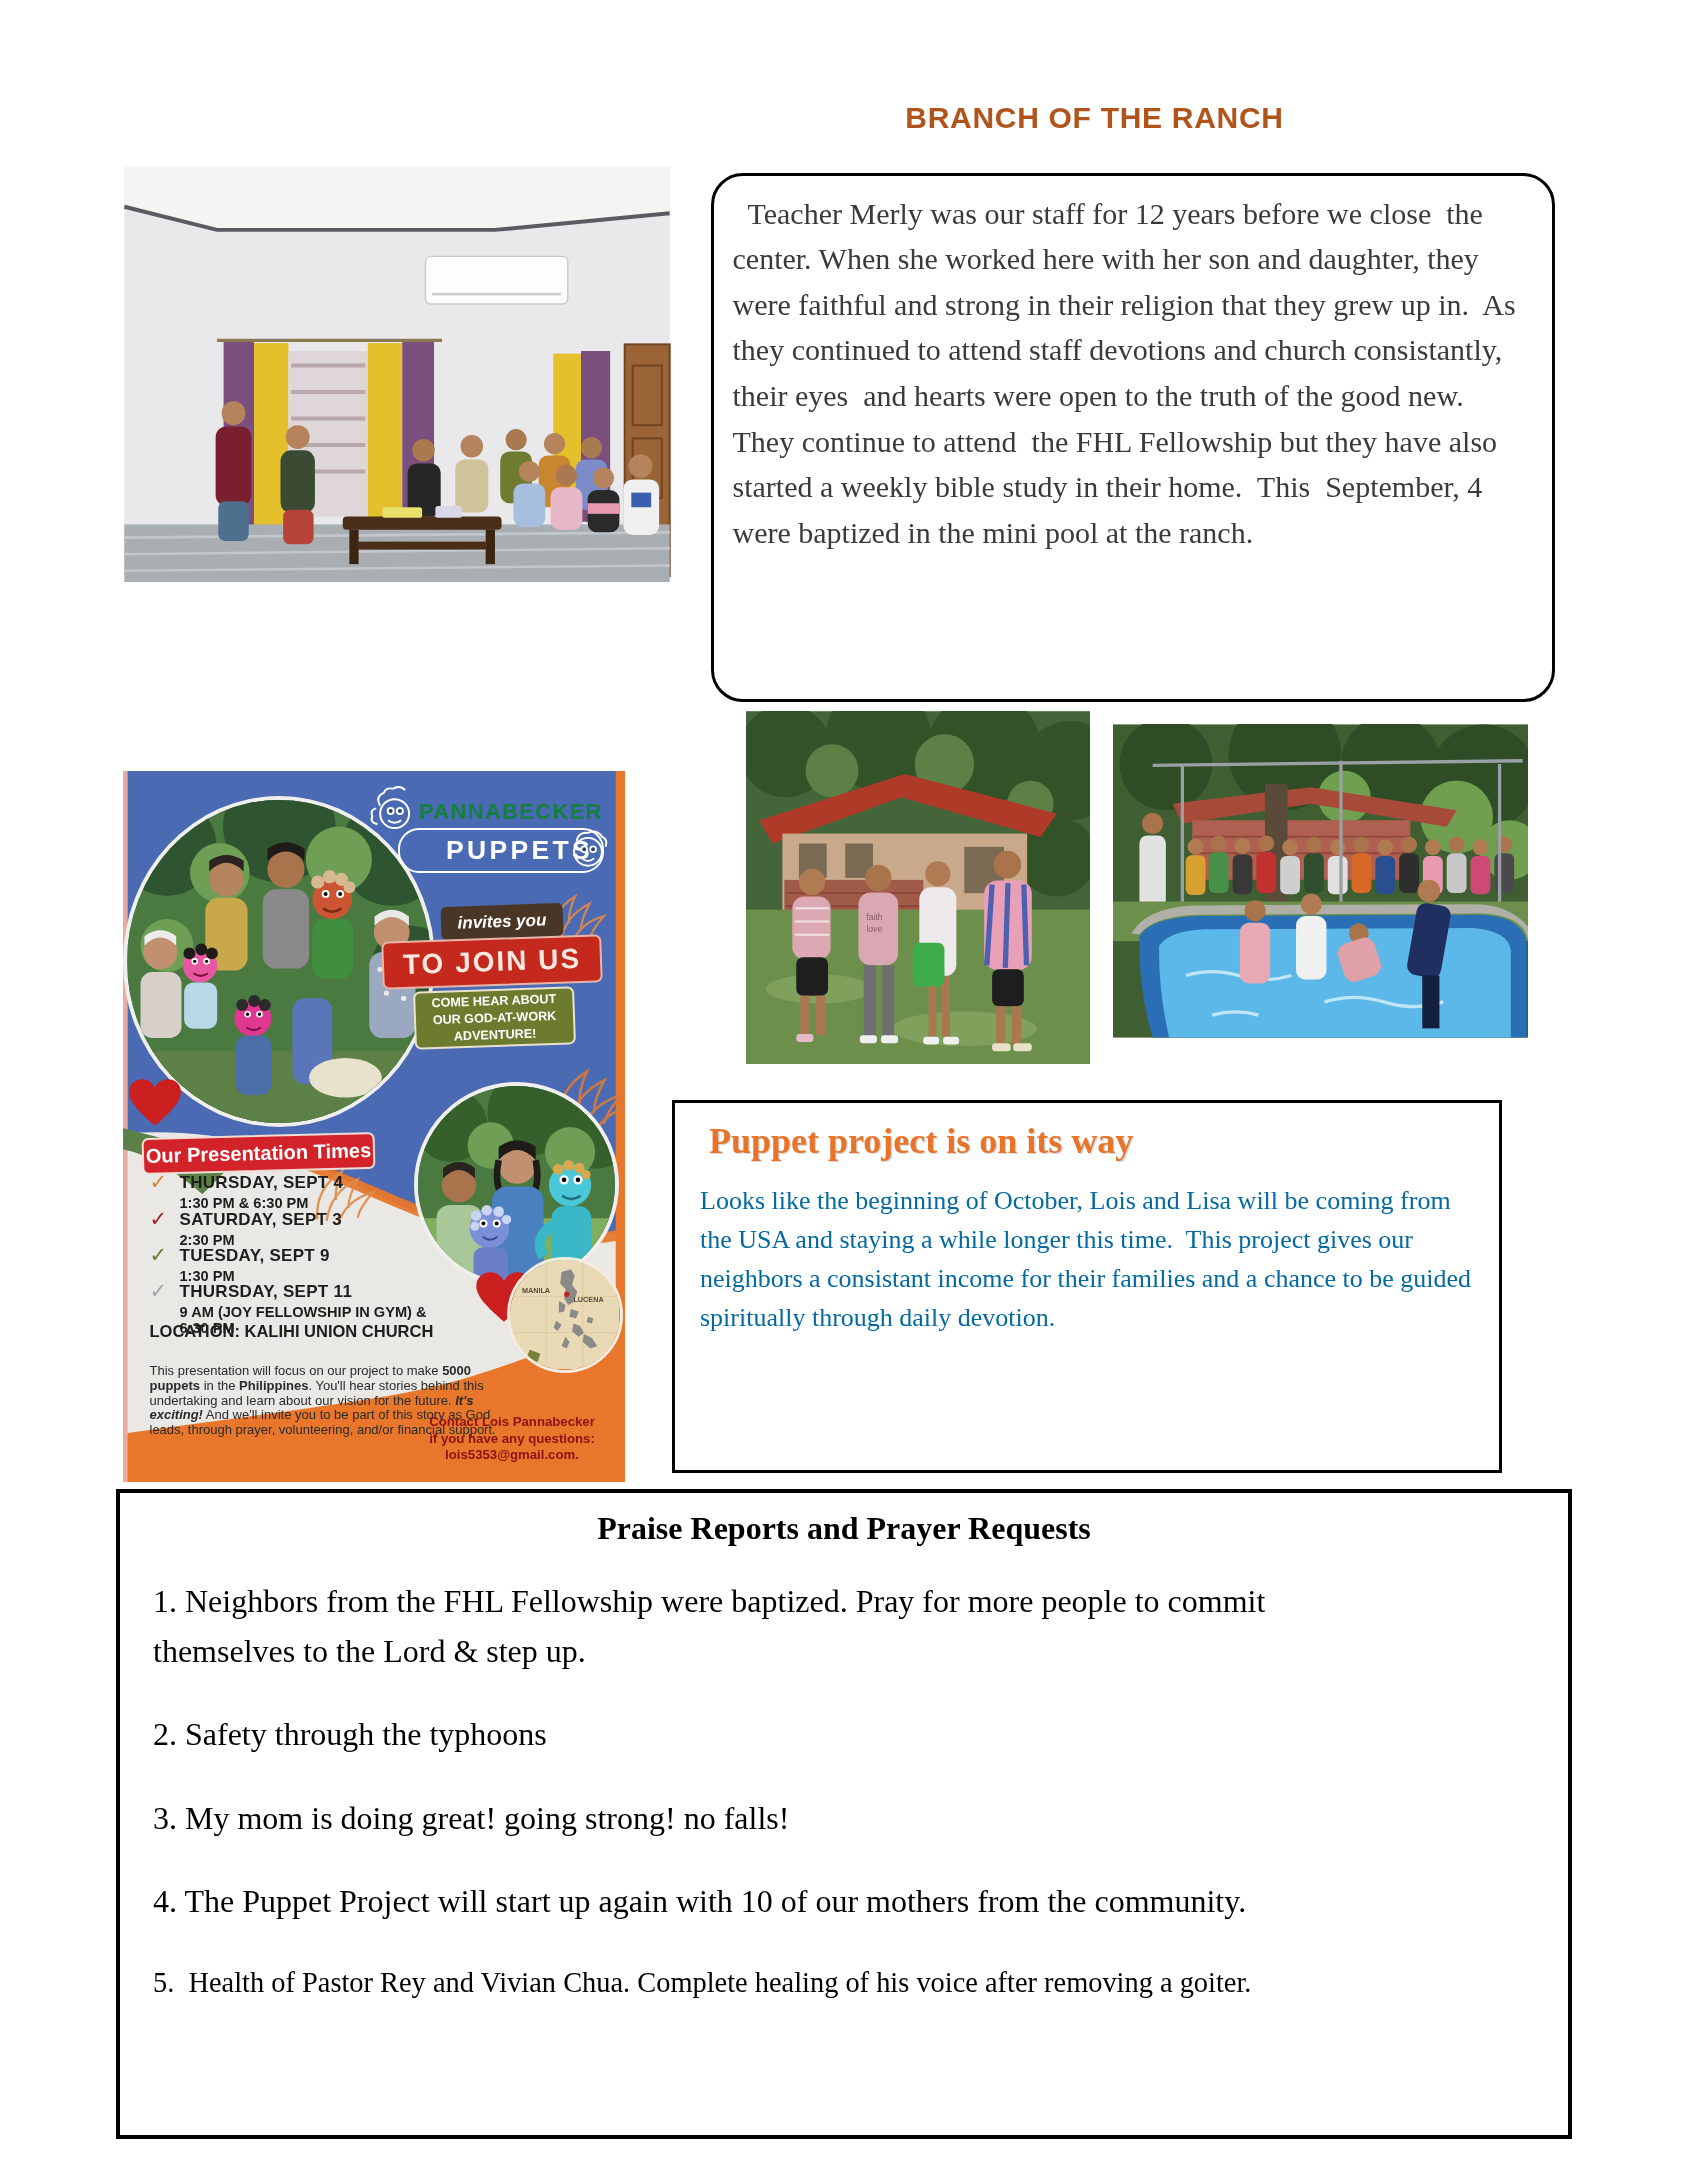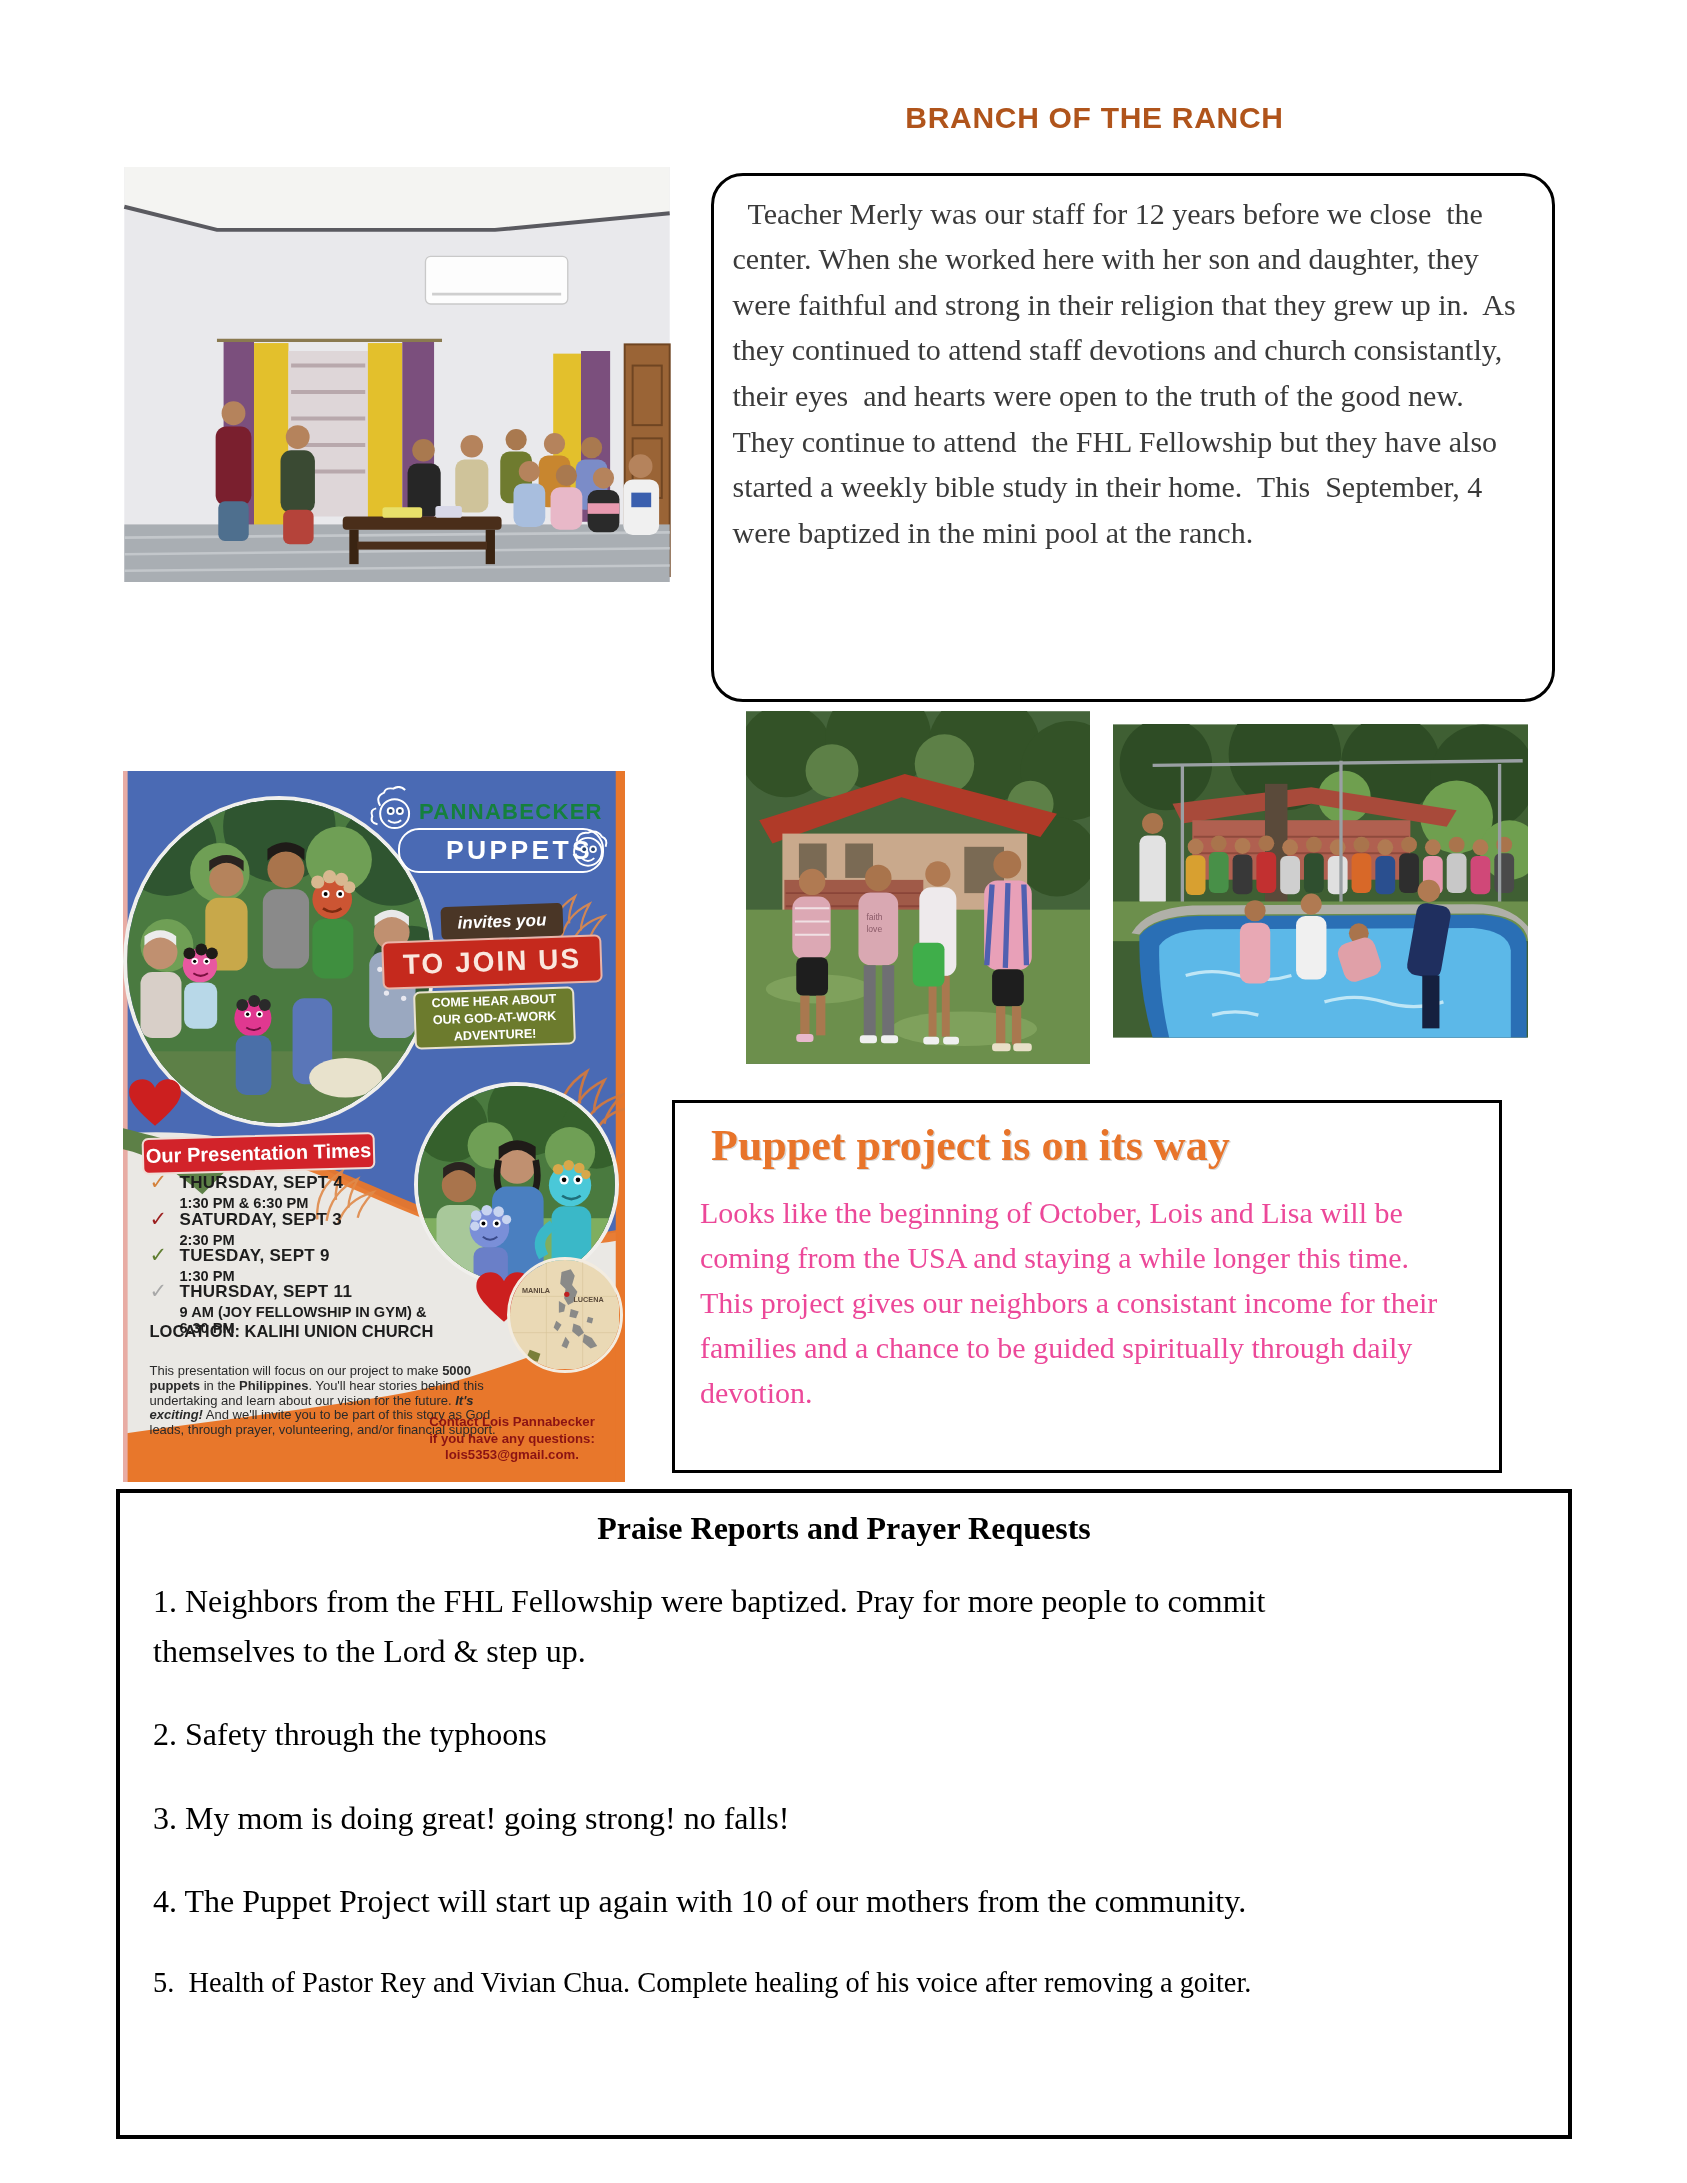--- a/index.html
+++ b/index.html
@@ -15,7 +15,7 @@
   #teacher-box{left:711px;top:173px;width:844px;height:529px;padding:14.6px 18.5px;border-radius:32px;}
   #teacher-box p{margin:0;font-size:30px;line-height:1.52;color:#3a3a3a;white-space:pre-wrap;}
   #puppet-box{left:672px;top:1100px;width:830px;height:373px;padding:17px 25px;}
-  #puppet-box h2{margin:0 0 18.5px 0;font-size:44px;font-weight:bold;color:#e8742a;
+  #puppet-box h2{margin:0 0 18.5px 0;font-size:36px;font-weight:bold;color:#e8742a;
                  text-shadow:1.3px 1.3px 0 #d8d8d8;white-space:pre-wrap;}
   #puppet-box p{margin:0;font-size:30px;line-height:1.5;color:#ec4899;white-space:pre-wrap;}
   #praise-box{left:116px;top:1489px;width:1456px;height:650px;border-width:4px;padding:17px 33px;}

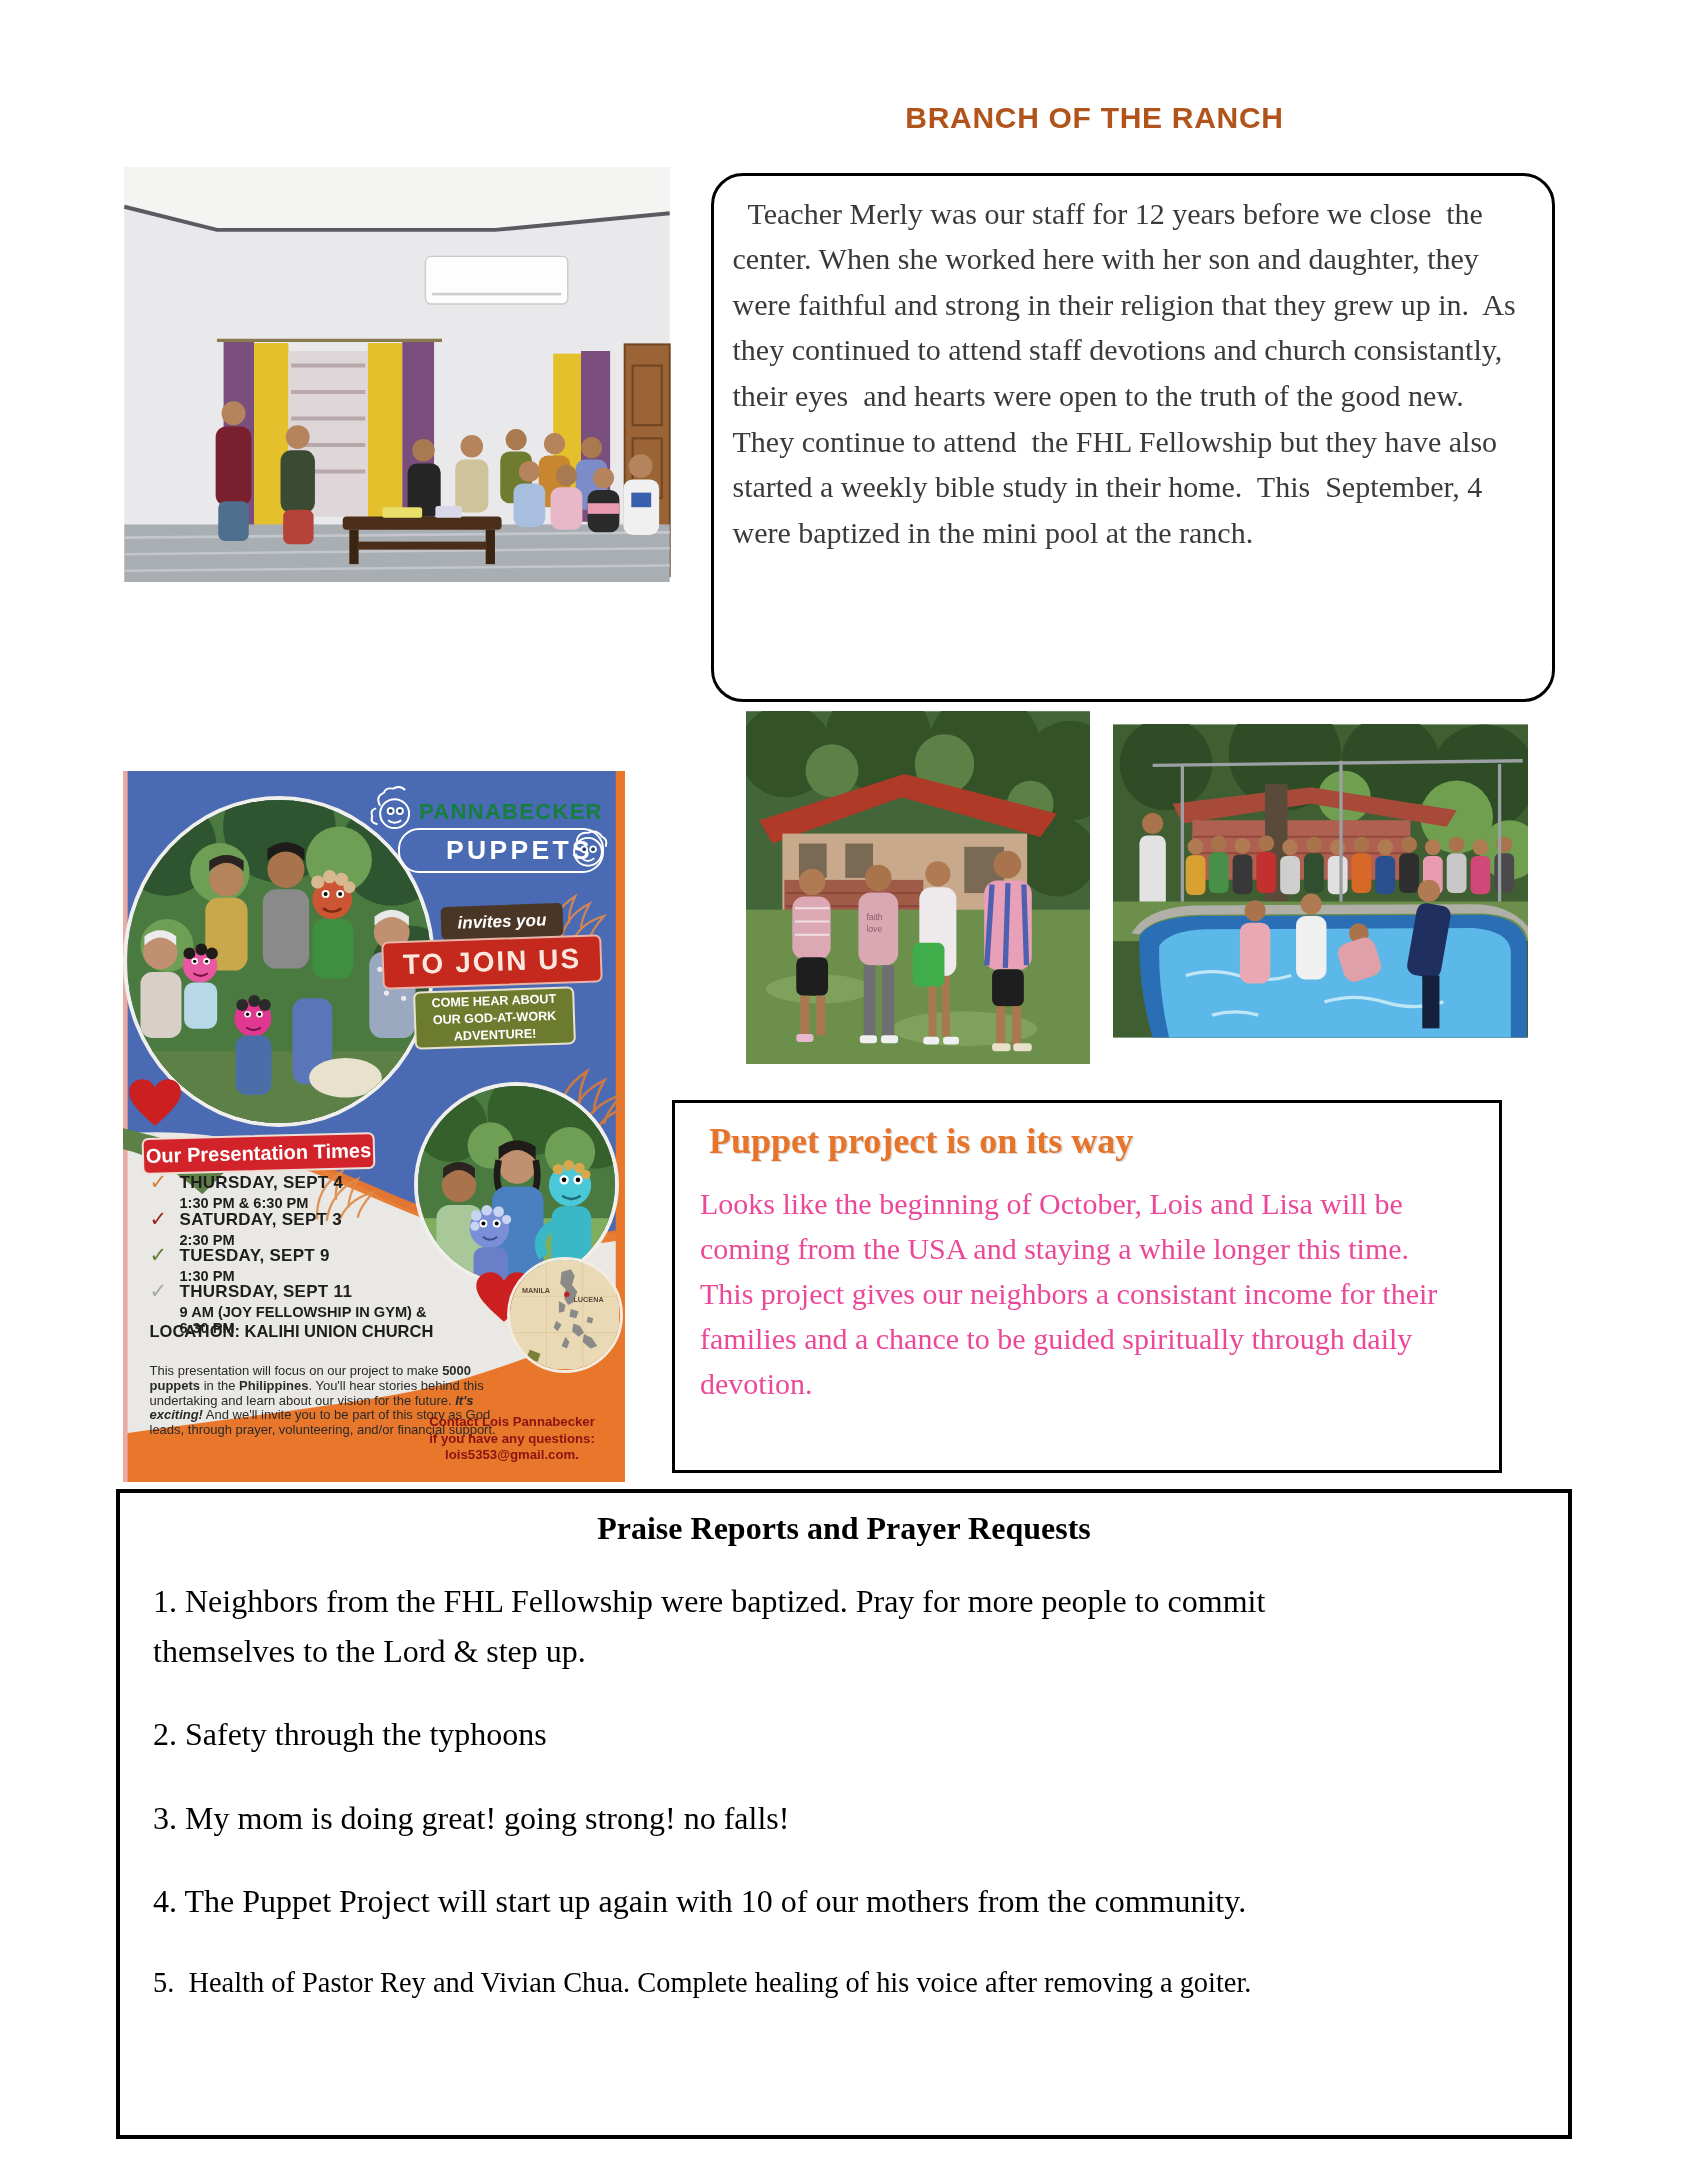--- a/index.html
+++ b/index.html
@@ -17,7 +17,7 @@
   #puppet-box{left:672px;top:1100px;width:830px;height:373px;padding:17px 25px;}
   #puppet-box h2{margin:0 0 18.5px 0;font-size:36px;font-weight:bold;color:#e8742a;
                  text-shadow:1.3px 1.3px 0 #d8d8d8;white-space:pre-wrap;}
-  #puppet-box p{margin:0;font-size:30px;line-height:1.5;color:#ec4899;white-space:pre-wrap;}
+  #puppet-box p{margin:0;font-size:26px;line-height:1.5;color:#0369a1;white-space:pre-wrap;}
   #praise-box{left:116px;top:1489px;width:1456px;height:650px;border-width:4px;padding:17px 33px;}
   #praise-box h2{margin:0 0 30px 0;text-align:center;font-size:32px;font-weight:bold;color:#000;}
   #praise-box p{margin:0 0 34px 0;font-size:32px;line-height:1.55;color:#000;

